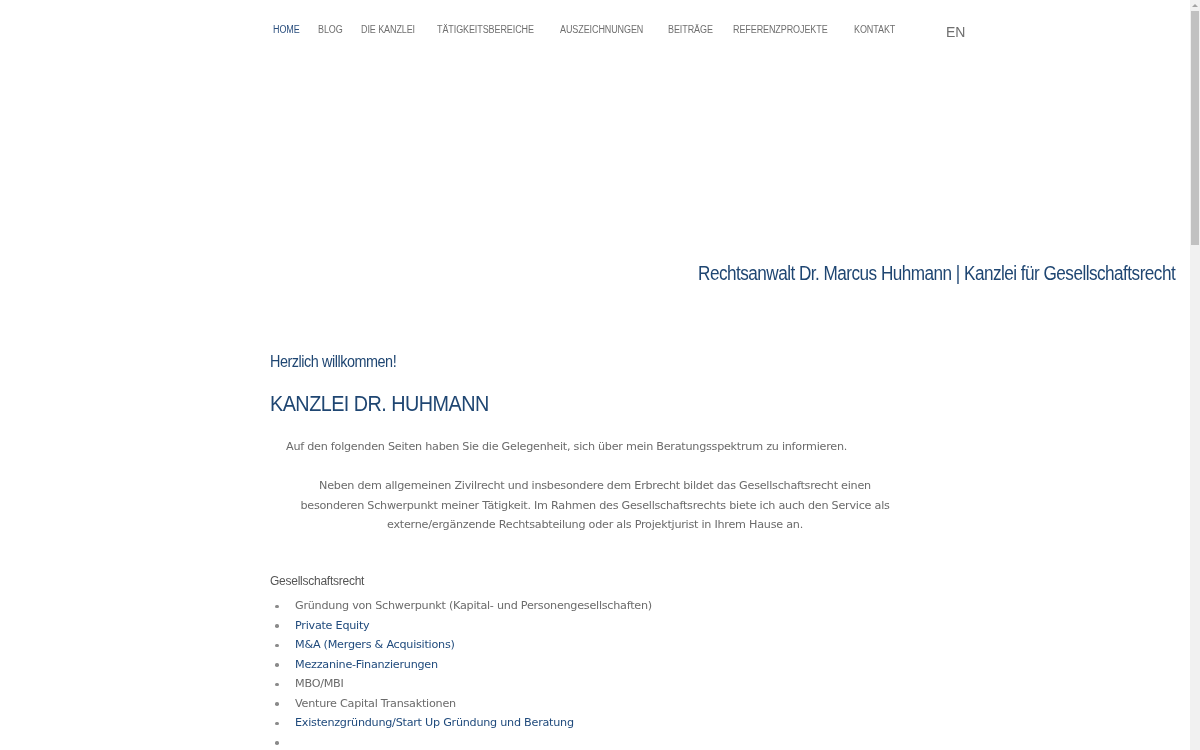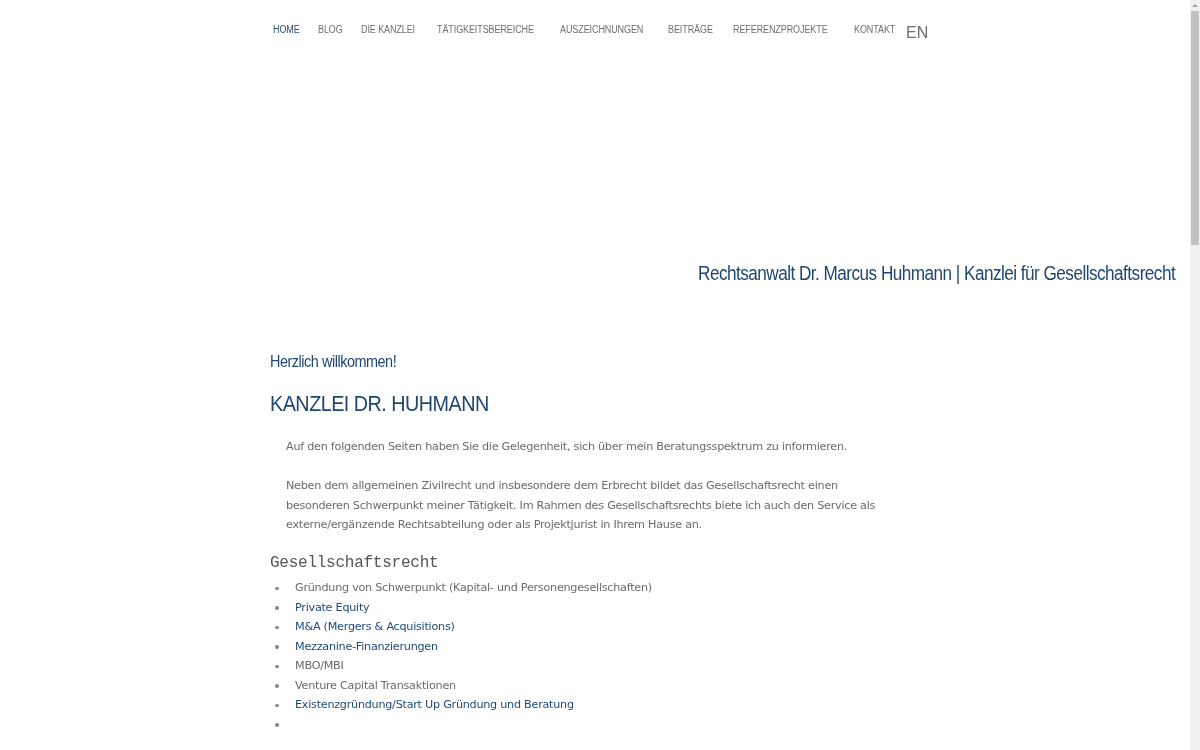--- a/index.html
+++ b/index.html
@@ -49,9 +49,9 @@
     .lang {
       position: absolute;
       top: 24px;
-      left: 906px;
-      font-family: "Liberation Sans", sans-serif;
-      font-size: 16px;
+      left: 946px;
+      font-family: "Liberation Sans", sans-serif;
+      font-size: 14px;
       color: #6f6f6f;
       text-decoration: none;
     }

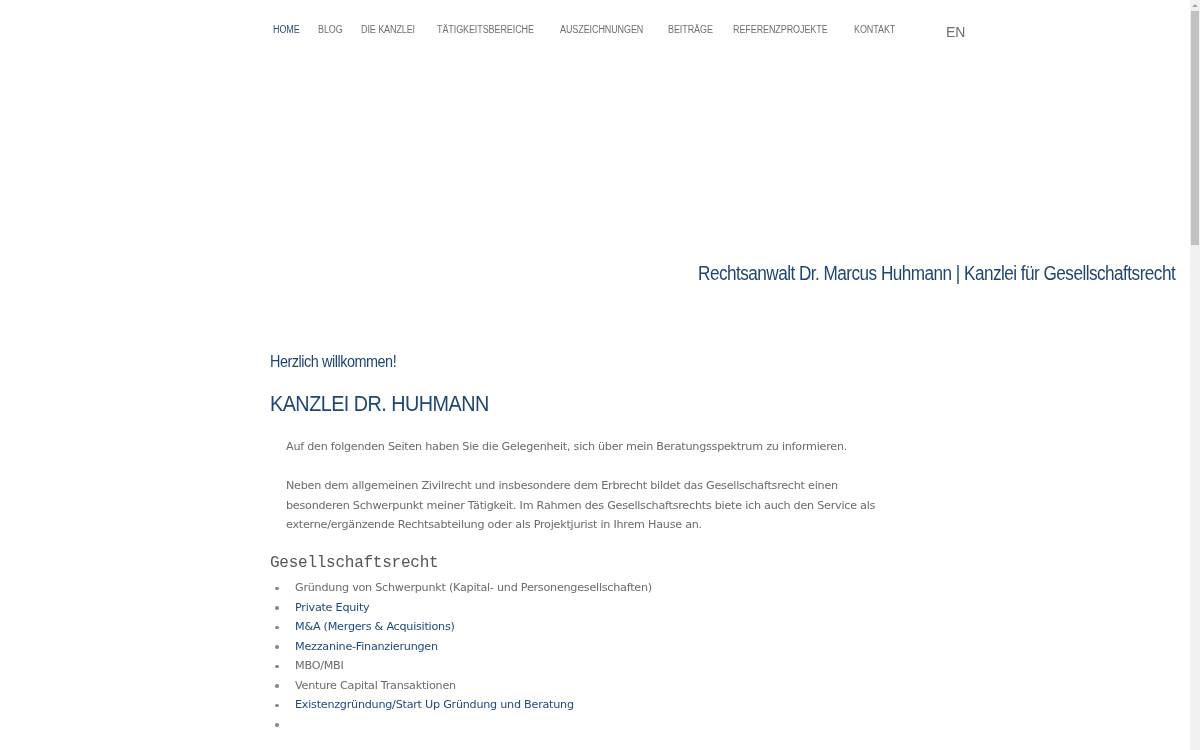--- a/index.html
+++ b/index.html
@@ -108,7 +108,7 @@
       letter-spacing: -0.25px;
     }
     .p1 { margin-top: 19px; }
-    .p2 { margin-top: 19.5px; }
+    .p2 { margin-top: 19.5px; text-align: center; }
     .p3 { margin-top: 19.5px; }
     .section-head {
       margin-top: 19px;

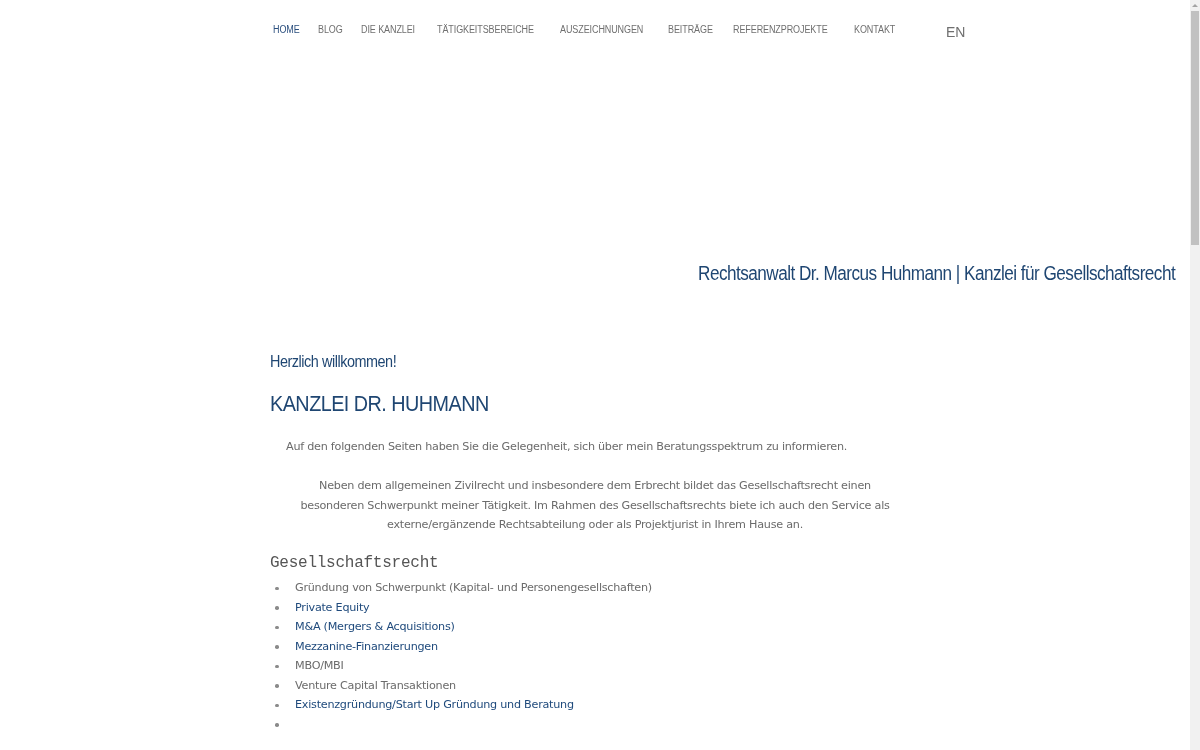--- a/index.html
+++ b/index.html
@@ -111,9 +111,9 @@
     .p2 { margin-top: 19.5px; text-align: center; }
     .p3 { margin-top: 19.5px; }
     .section-head {
-      margin-top: 19px;
-      font-family: Liberation Mono, monospace;
-      font-size: 16px;
+      margin-top: 37px;
+      font-family: Liberation Sans, sans-serif;
+      font-size: 12px;
       color: #555555;
       line-height: 19.5px;
       letter-spacing: -0.25px;

